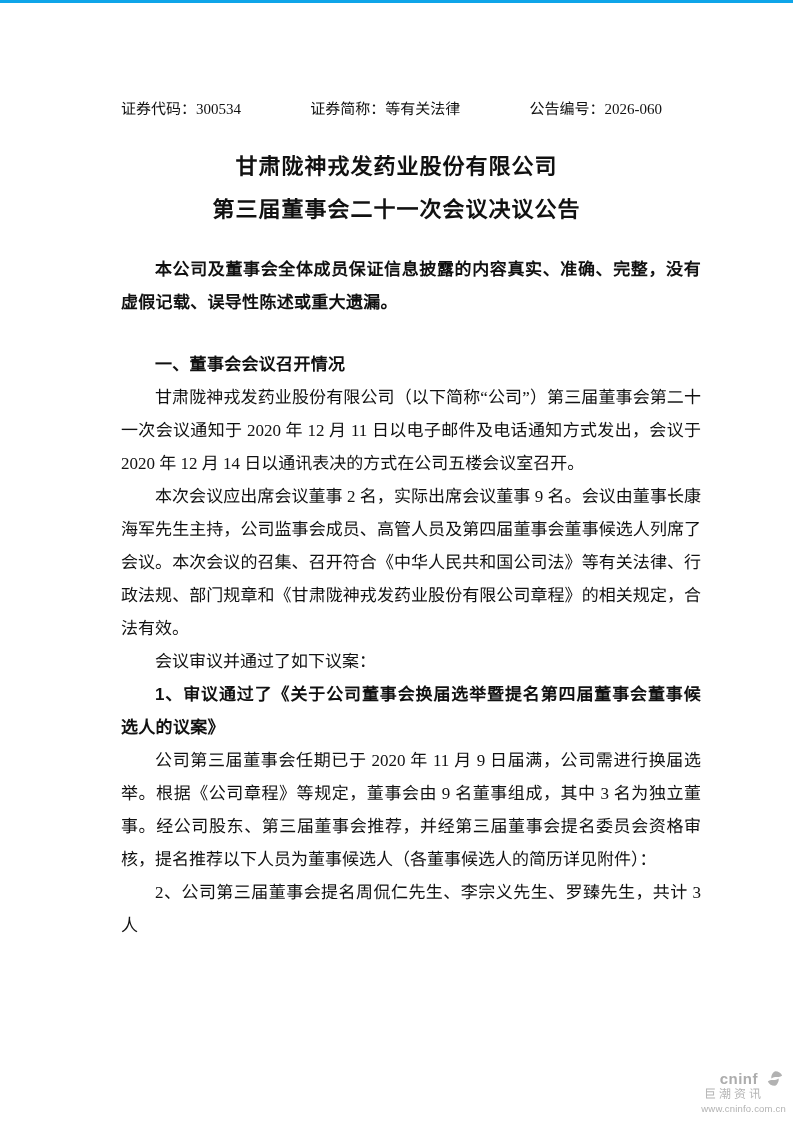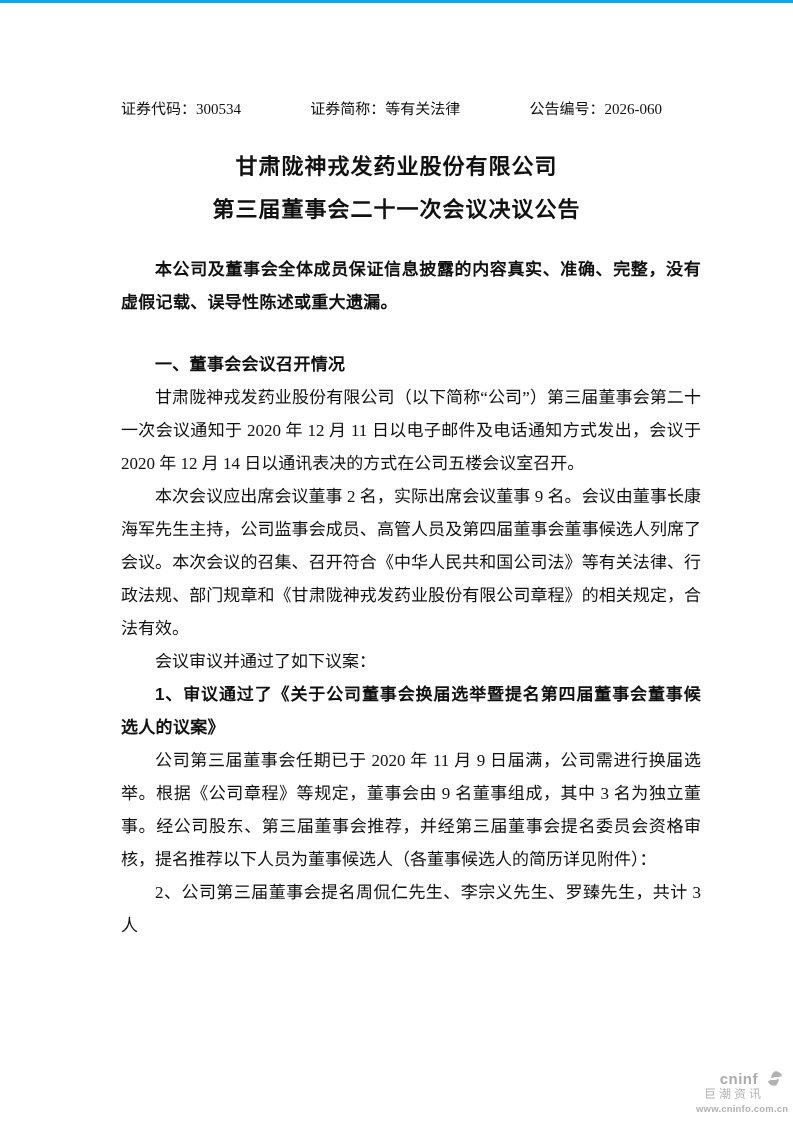--- a/index.html
+++ b/index.html
@@ -87,7 +87,6 @@
     padding-right: 2px;
     letter-spacing: 0.2px;
     color: #b2b2b2;
-    font-weight: bold;
   }
 </style>
 </head>

